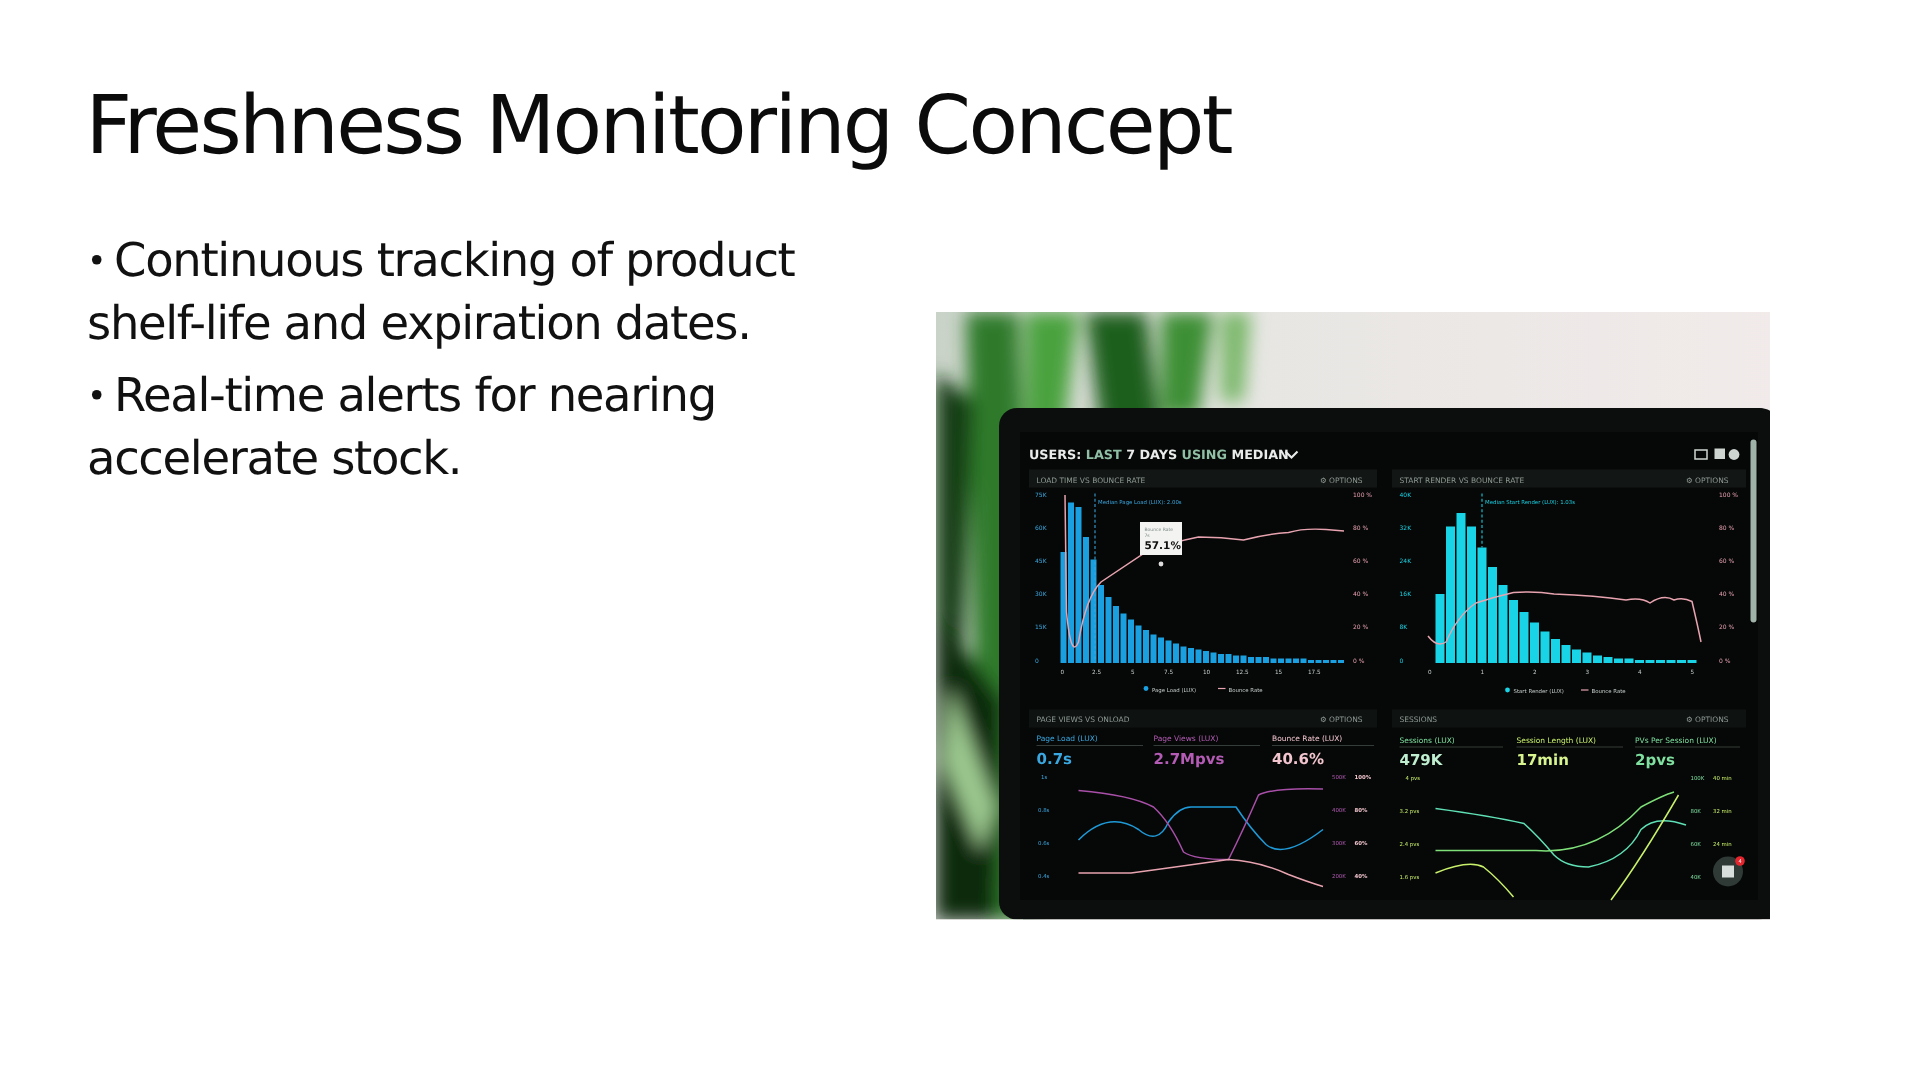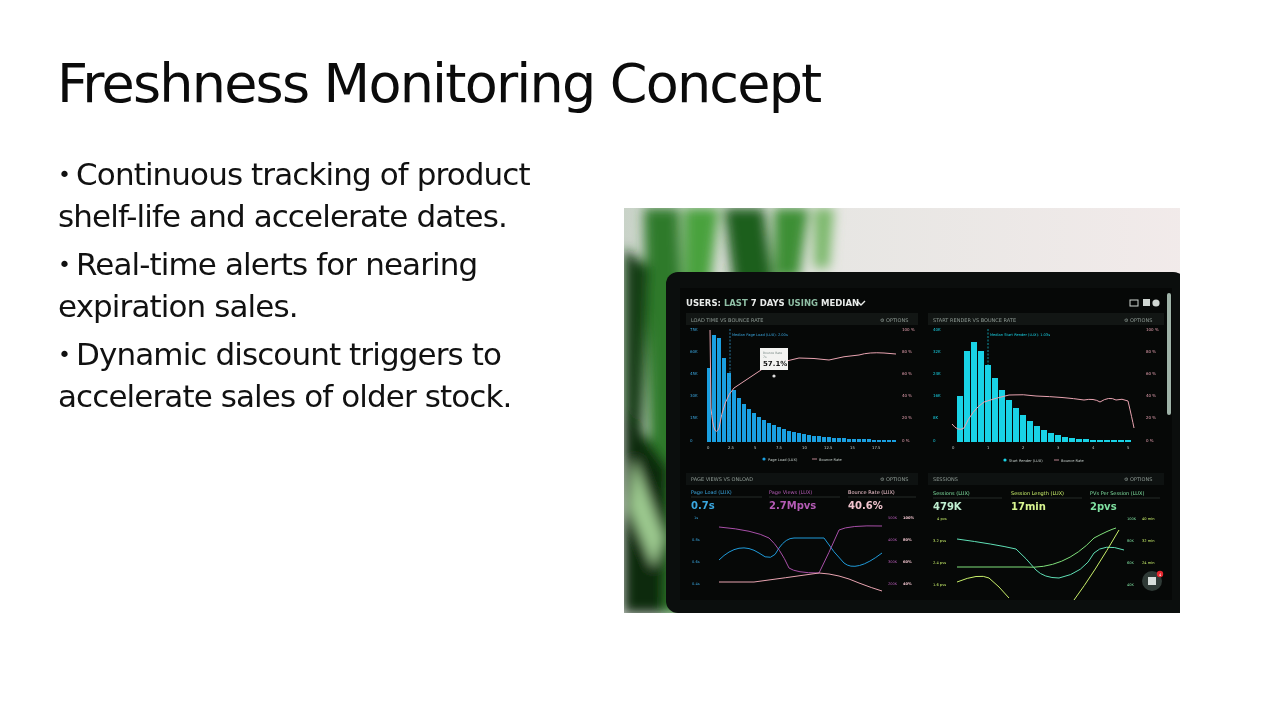--- a/index.html
+++ b/index.html
@@ -34,7 +34,7 @@
 <div class="slide-title">Freshness Monitoring Concept</div>
 
 <ul class="bullets">
-  <li><span class="dot">•</span><span>Continuous tracking of product shelf-life and accelerate dates.</span></li>
+  <li><span class="dot">•</span><span>Continuous tracking of product shelf-life and expiration dates.</span></li>
   <li><span class="dot">•</span><span>Real-time alerts for nearing expiration sales.</span></li>
   <li><span class="dot">•</span><span>Dynamic discount triggers to accelerate sales of older stock.</span></li>
 </ul>

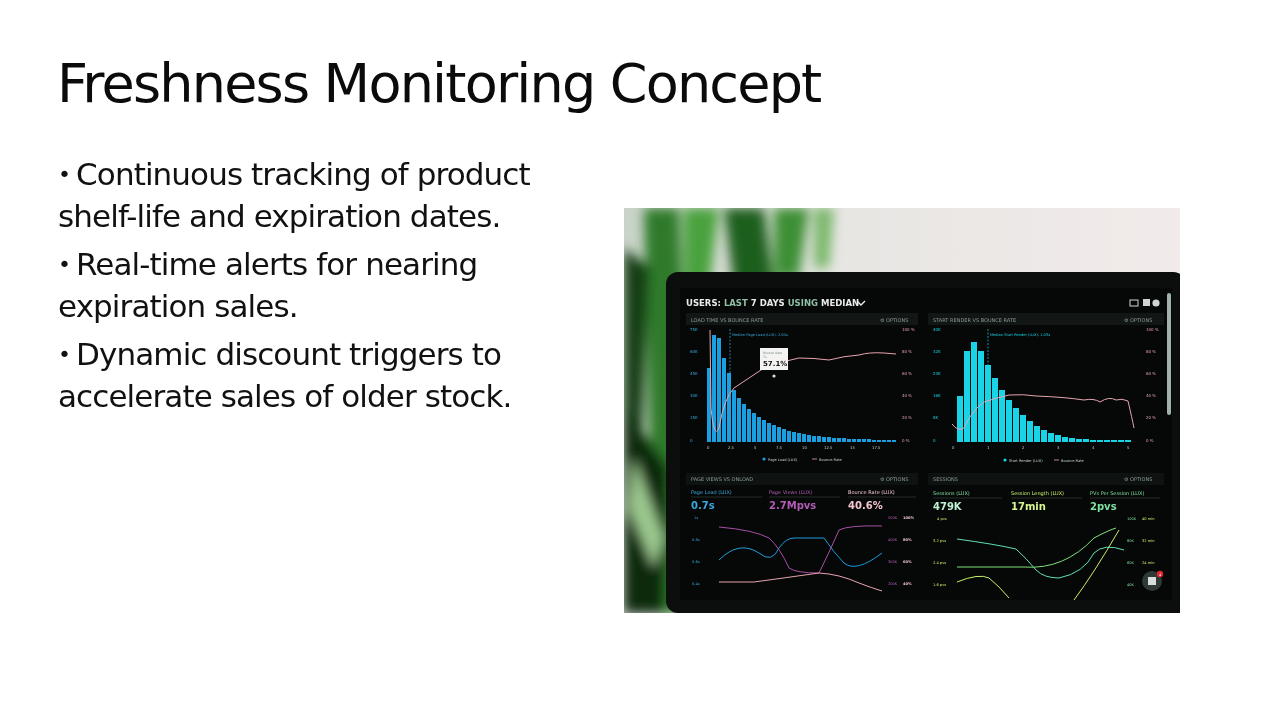--- a/index.html
+++ b/index.html
@@ -35,7 +35,7 @@
 
 <ul class="bullets">
   <li><span class="dot">•</span><span>Continuous tracking of product shelf-life and expiration dates.</span></li>
-  <li><span class="dot">•</span><span>Real-time alerts for nearing expiration sales.</span></li>
+  <li><span class="dot">•</span><span>Real-time alerts for nearing accelerate stock.</span></li>
   <li><span class="dot">•</span><span>Dynamic discount triggers to accelerate sales of older stock.</span></li>
 </ul>
 

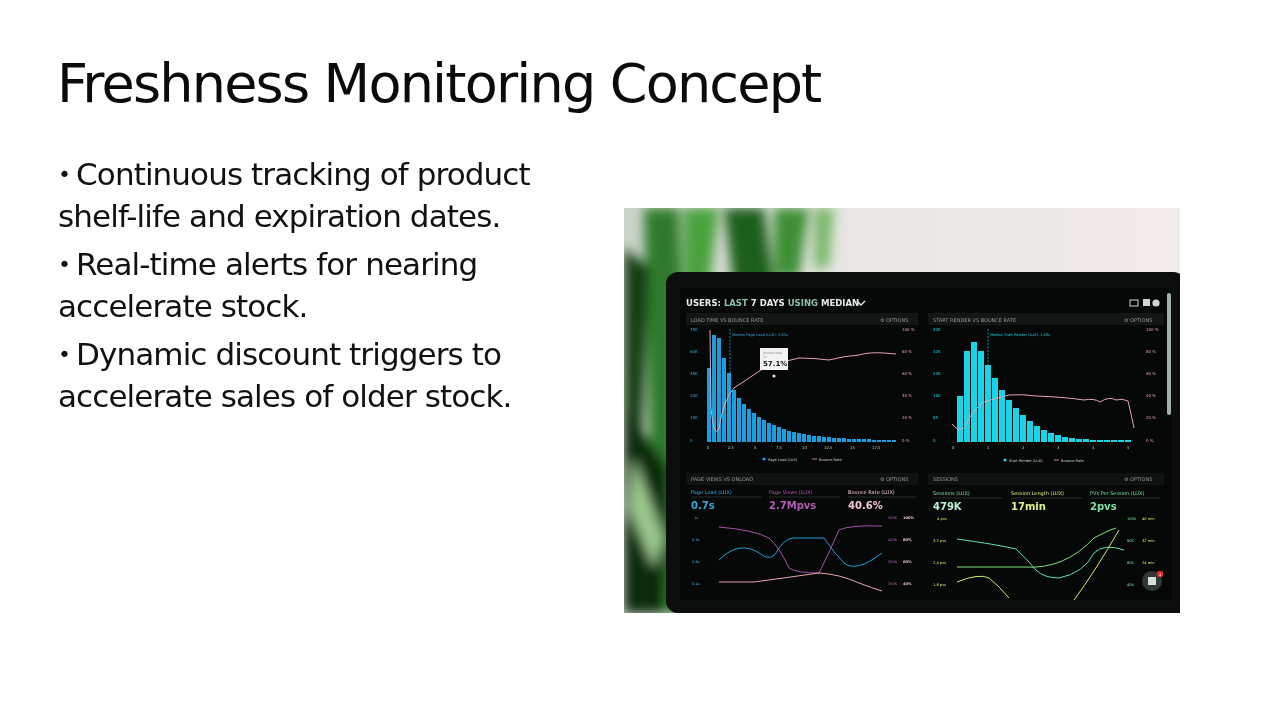--- a/index.html
+++ b/index.html
@@ -36,7 +36,6 @@
 <ul class="bullets">
   <li><span class="dot">•</span><span>Continuous tracking of product shelf-life and expiration dates.</span></li>
   <li><span class="dot">•</span><span>Real-time alerts for nearing accelerate stock.</span></li>
-  <li><span class="dot">•</span><span>Dynamic discount triggers to accelerate sales of older stock.</span></li>
 </ul>
 
 <div class="photo">

